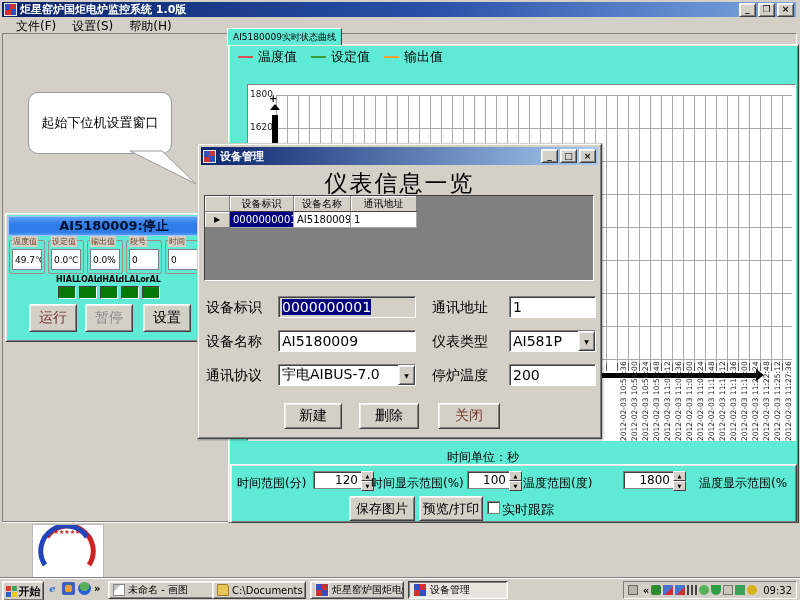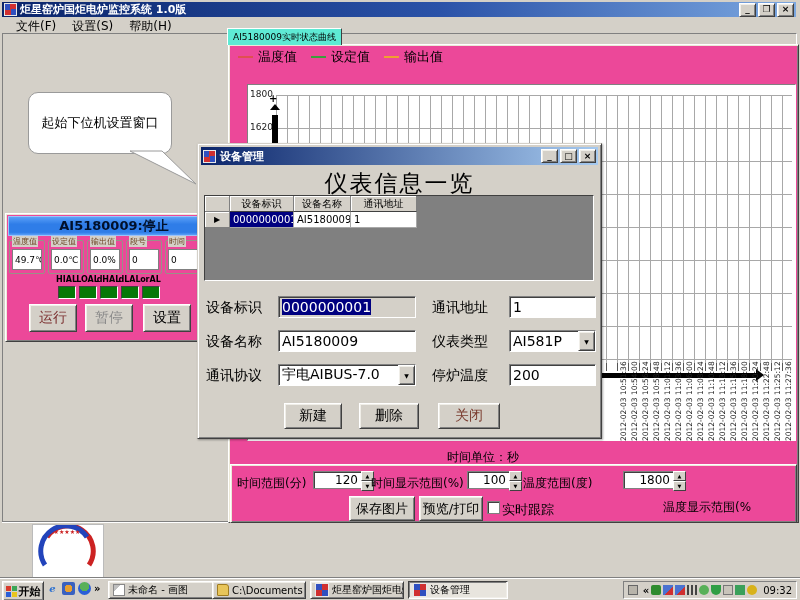--- a/index.html
+++ b/index.html
@@ -8,7 +8,7 @@
     -webkit-font-smoothing:none;}
   .abs{position:absolute;}
   
-  .raised{background:#ec4899;border:1px solid #404040;border-top-color:#fff;border-left-color:#fff;
+  .raised{background:#5eead4;border:1px solid #404040;border-top-color:#fff;border-left-color:#fff;
     box-shadow:inset 1px 1px 0 #ece9d8,inset -1px -1px 0 #808080;}
   .btn{background:#d4d0c8;border:1px solid #404040;border-top-color:#fff;border-left-color:#fff;
     box-shadow:inset 1px 1px 0 #f0eee8,inset -1px -1px 0 #808080;

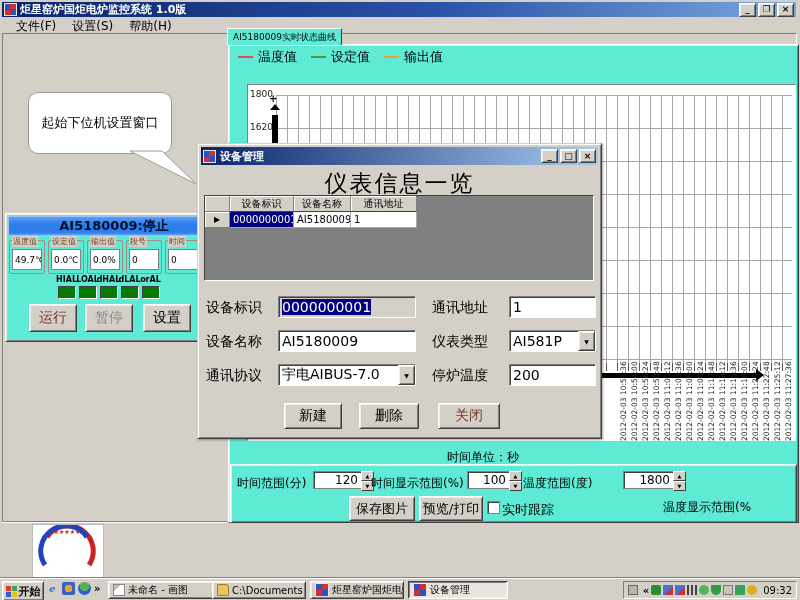--- a/index.html
+++ b/index.html
@@ -288,7 +288,7 @@
           <span class="sp">▼</span>
         </span>
     </span>
-    <span class="lbl" style="left:432px;margin-top:24px;">温度显示范围(%</span>
+    <span class="lbl" style="left:468px;">温度显示范围(%</span>
     <span class="btn ctlbtn" style="left:118px;width:64px;">保存图片</span>
     <span class="btn ctlbtn" style="left:188px;width:62px;">预览/打印</span>
     <span class="cbx" style="left:256px;"></span>

